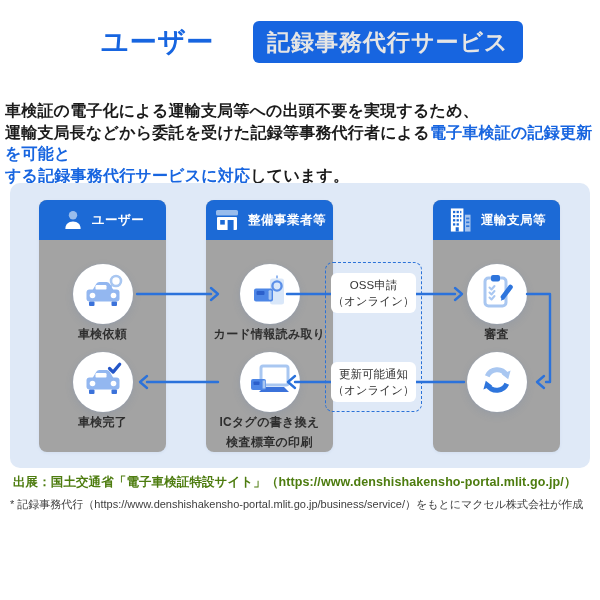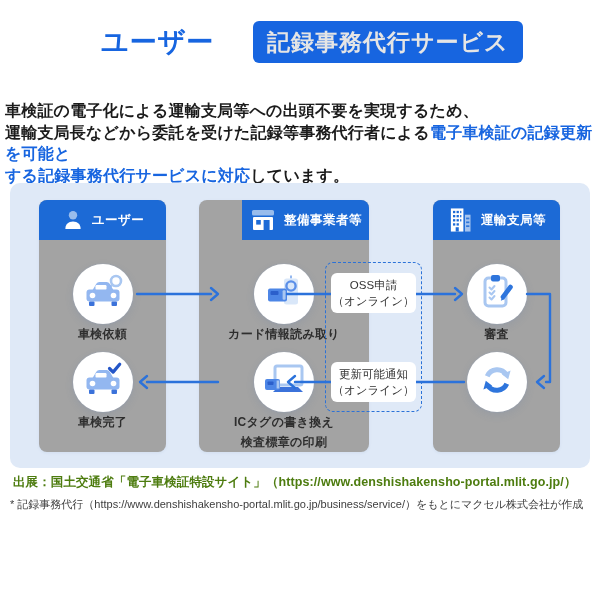--- a/index.html
+++ b/index.html
@@ -39,7 +39,7 @@
     border-radius:8px;overflow:hidden;z-index:1;
     box-shadow:0 1px 3px rgba(100,130,180,0.10);
   }
-  .c1{left:39px;} .c2{left:199px;padding-left:43px;} .c3{left:433px;}
+  .c1{left:39px;} .c2{left:206px;} .c3{left:433px;}
   .colhead{
     height:40px;background:#1C6AD6;display:flex;align-items:center;justify-content:center;gap:7px;
   }

